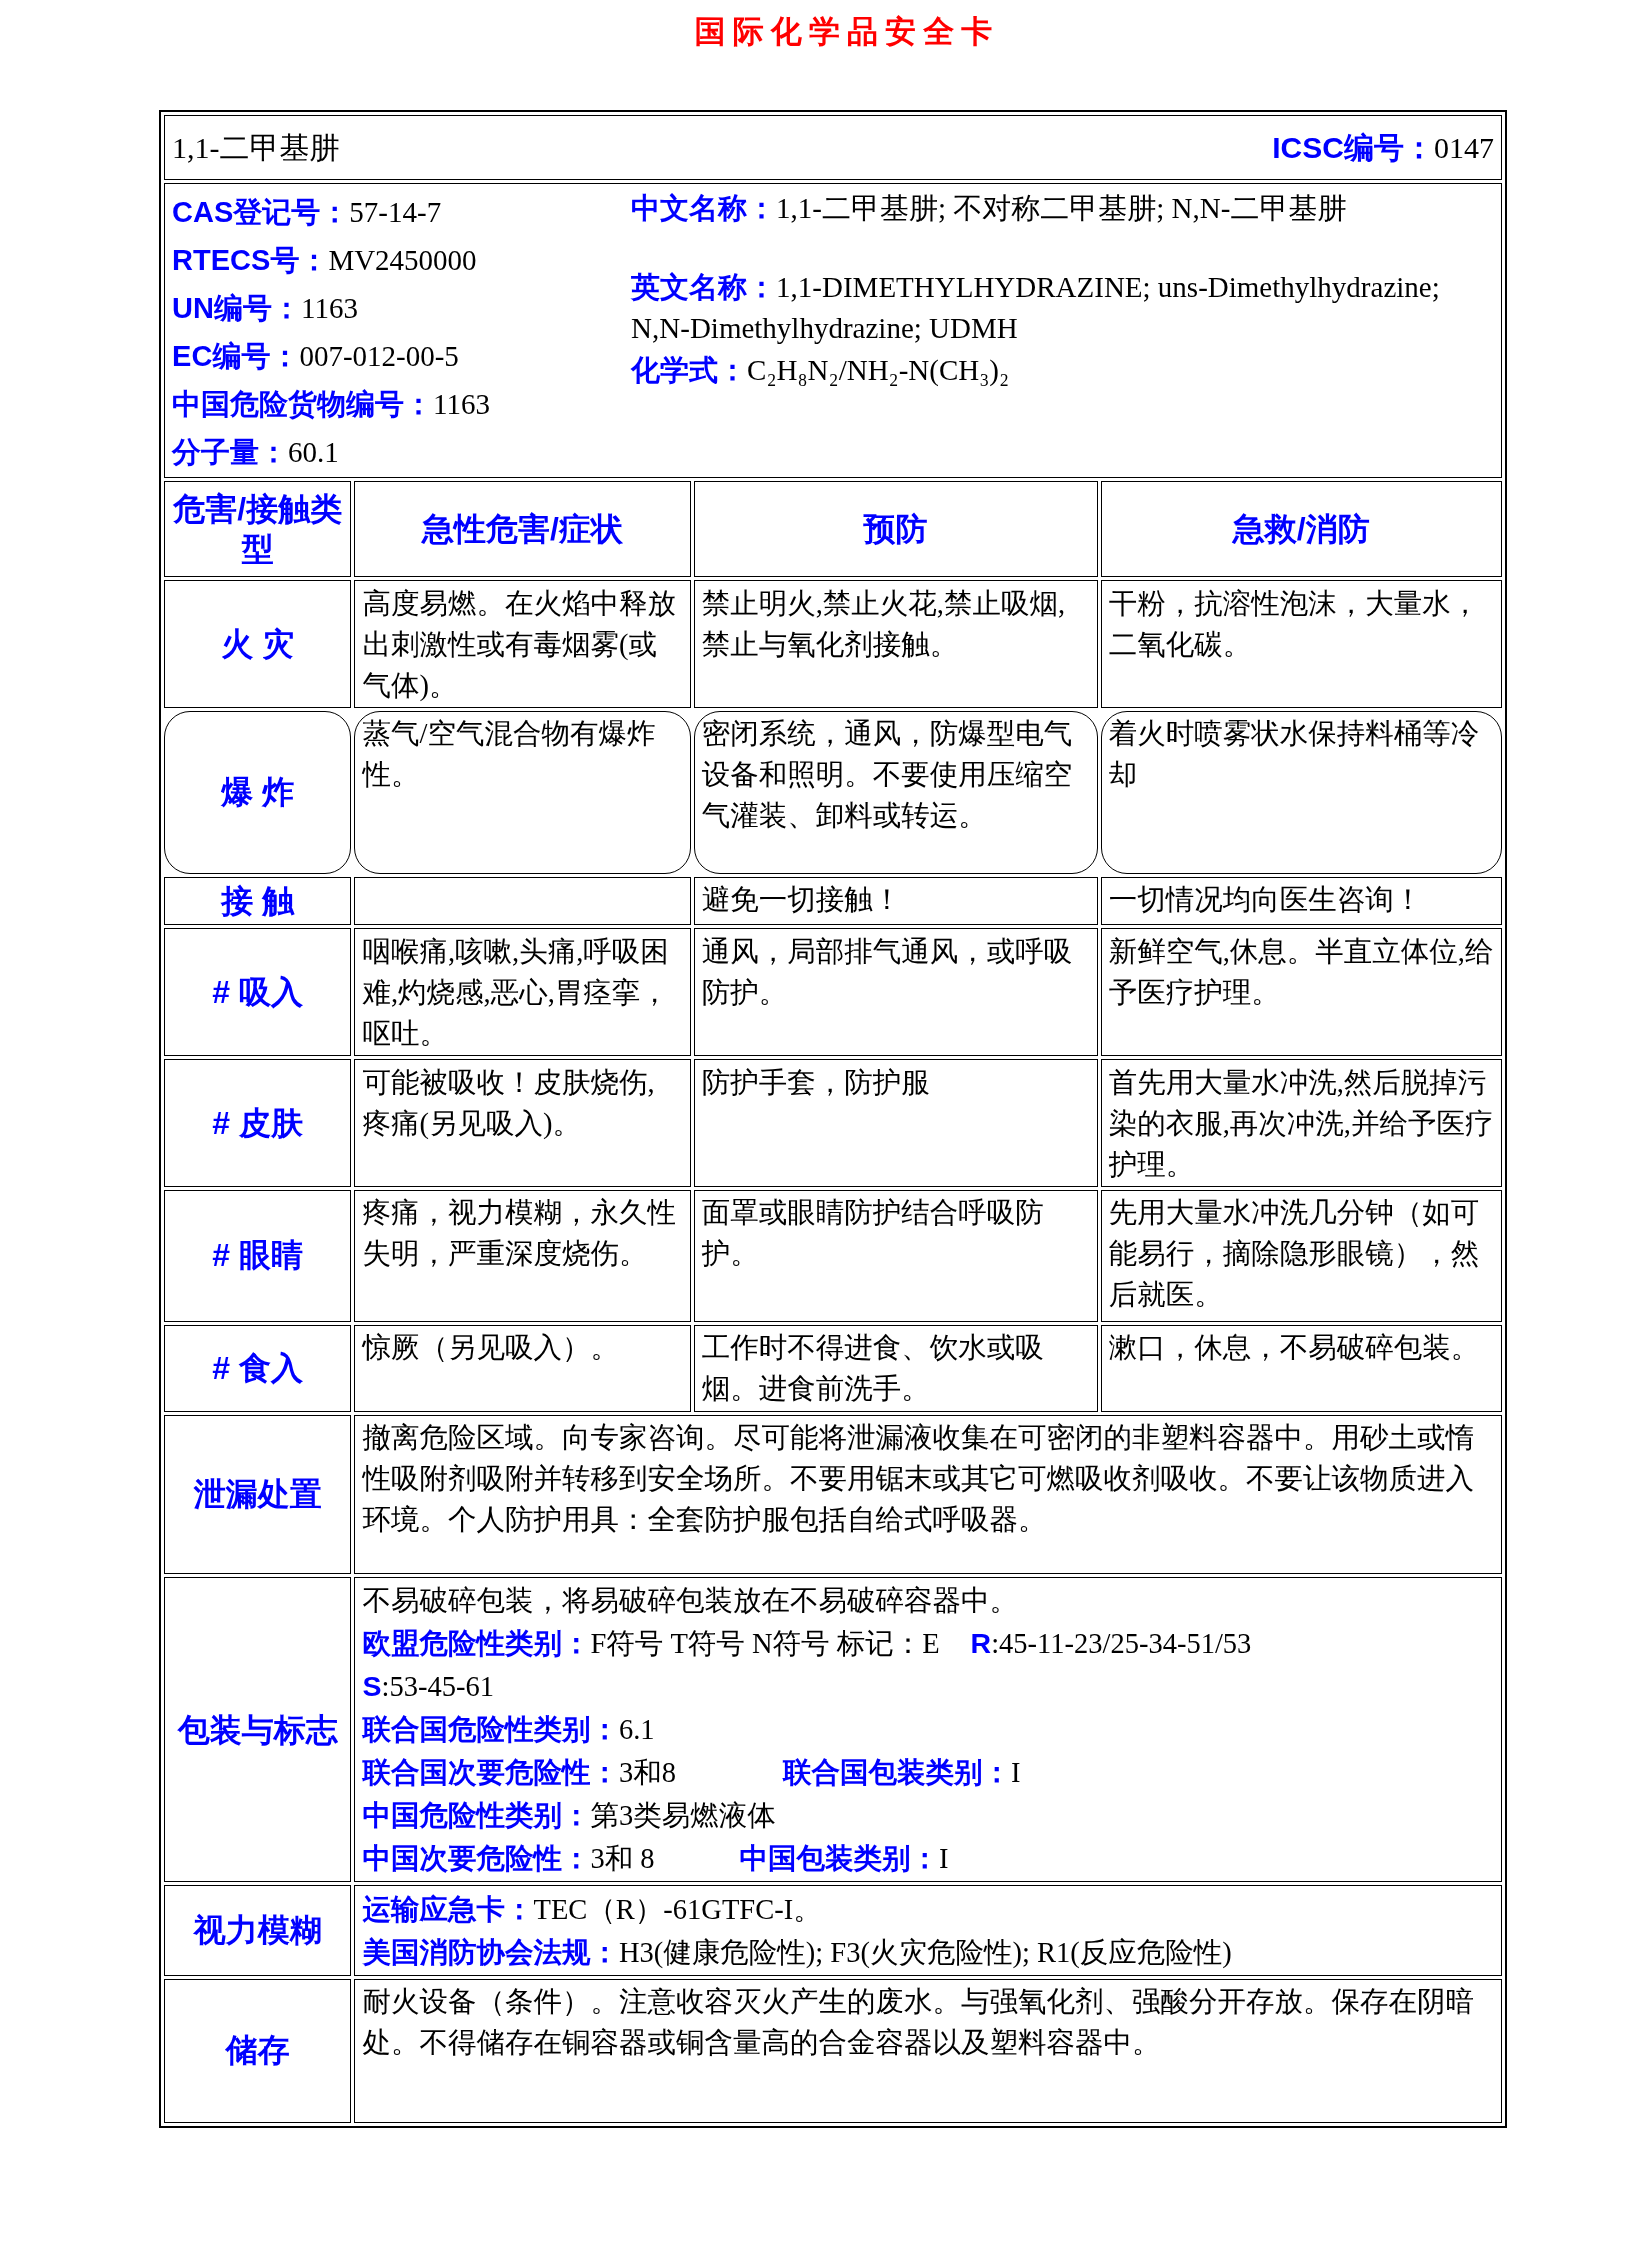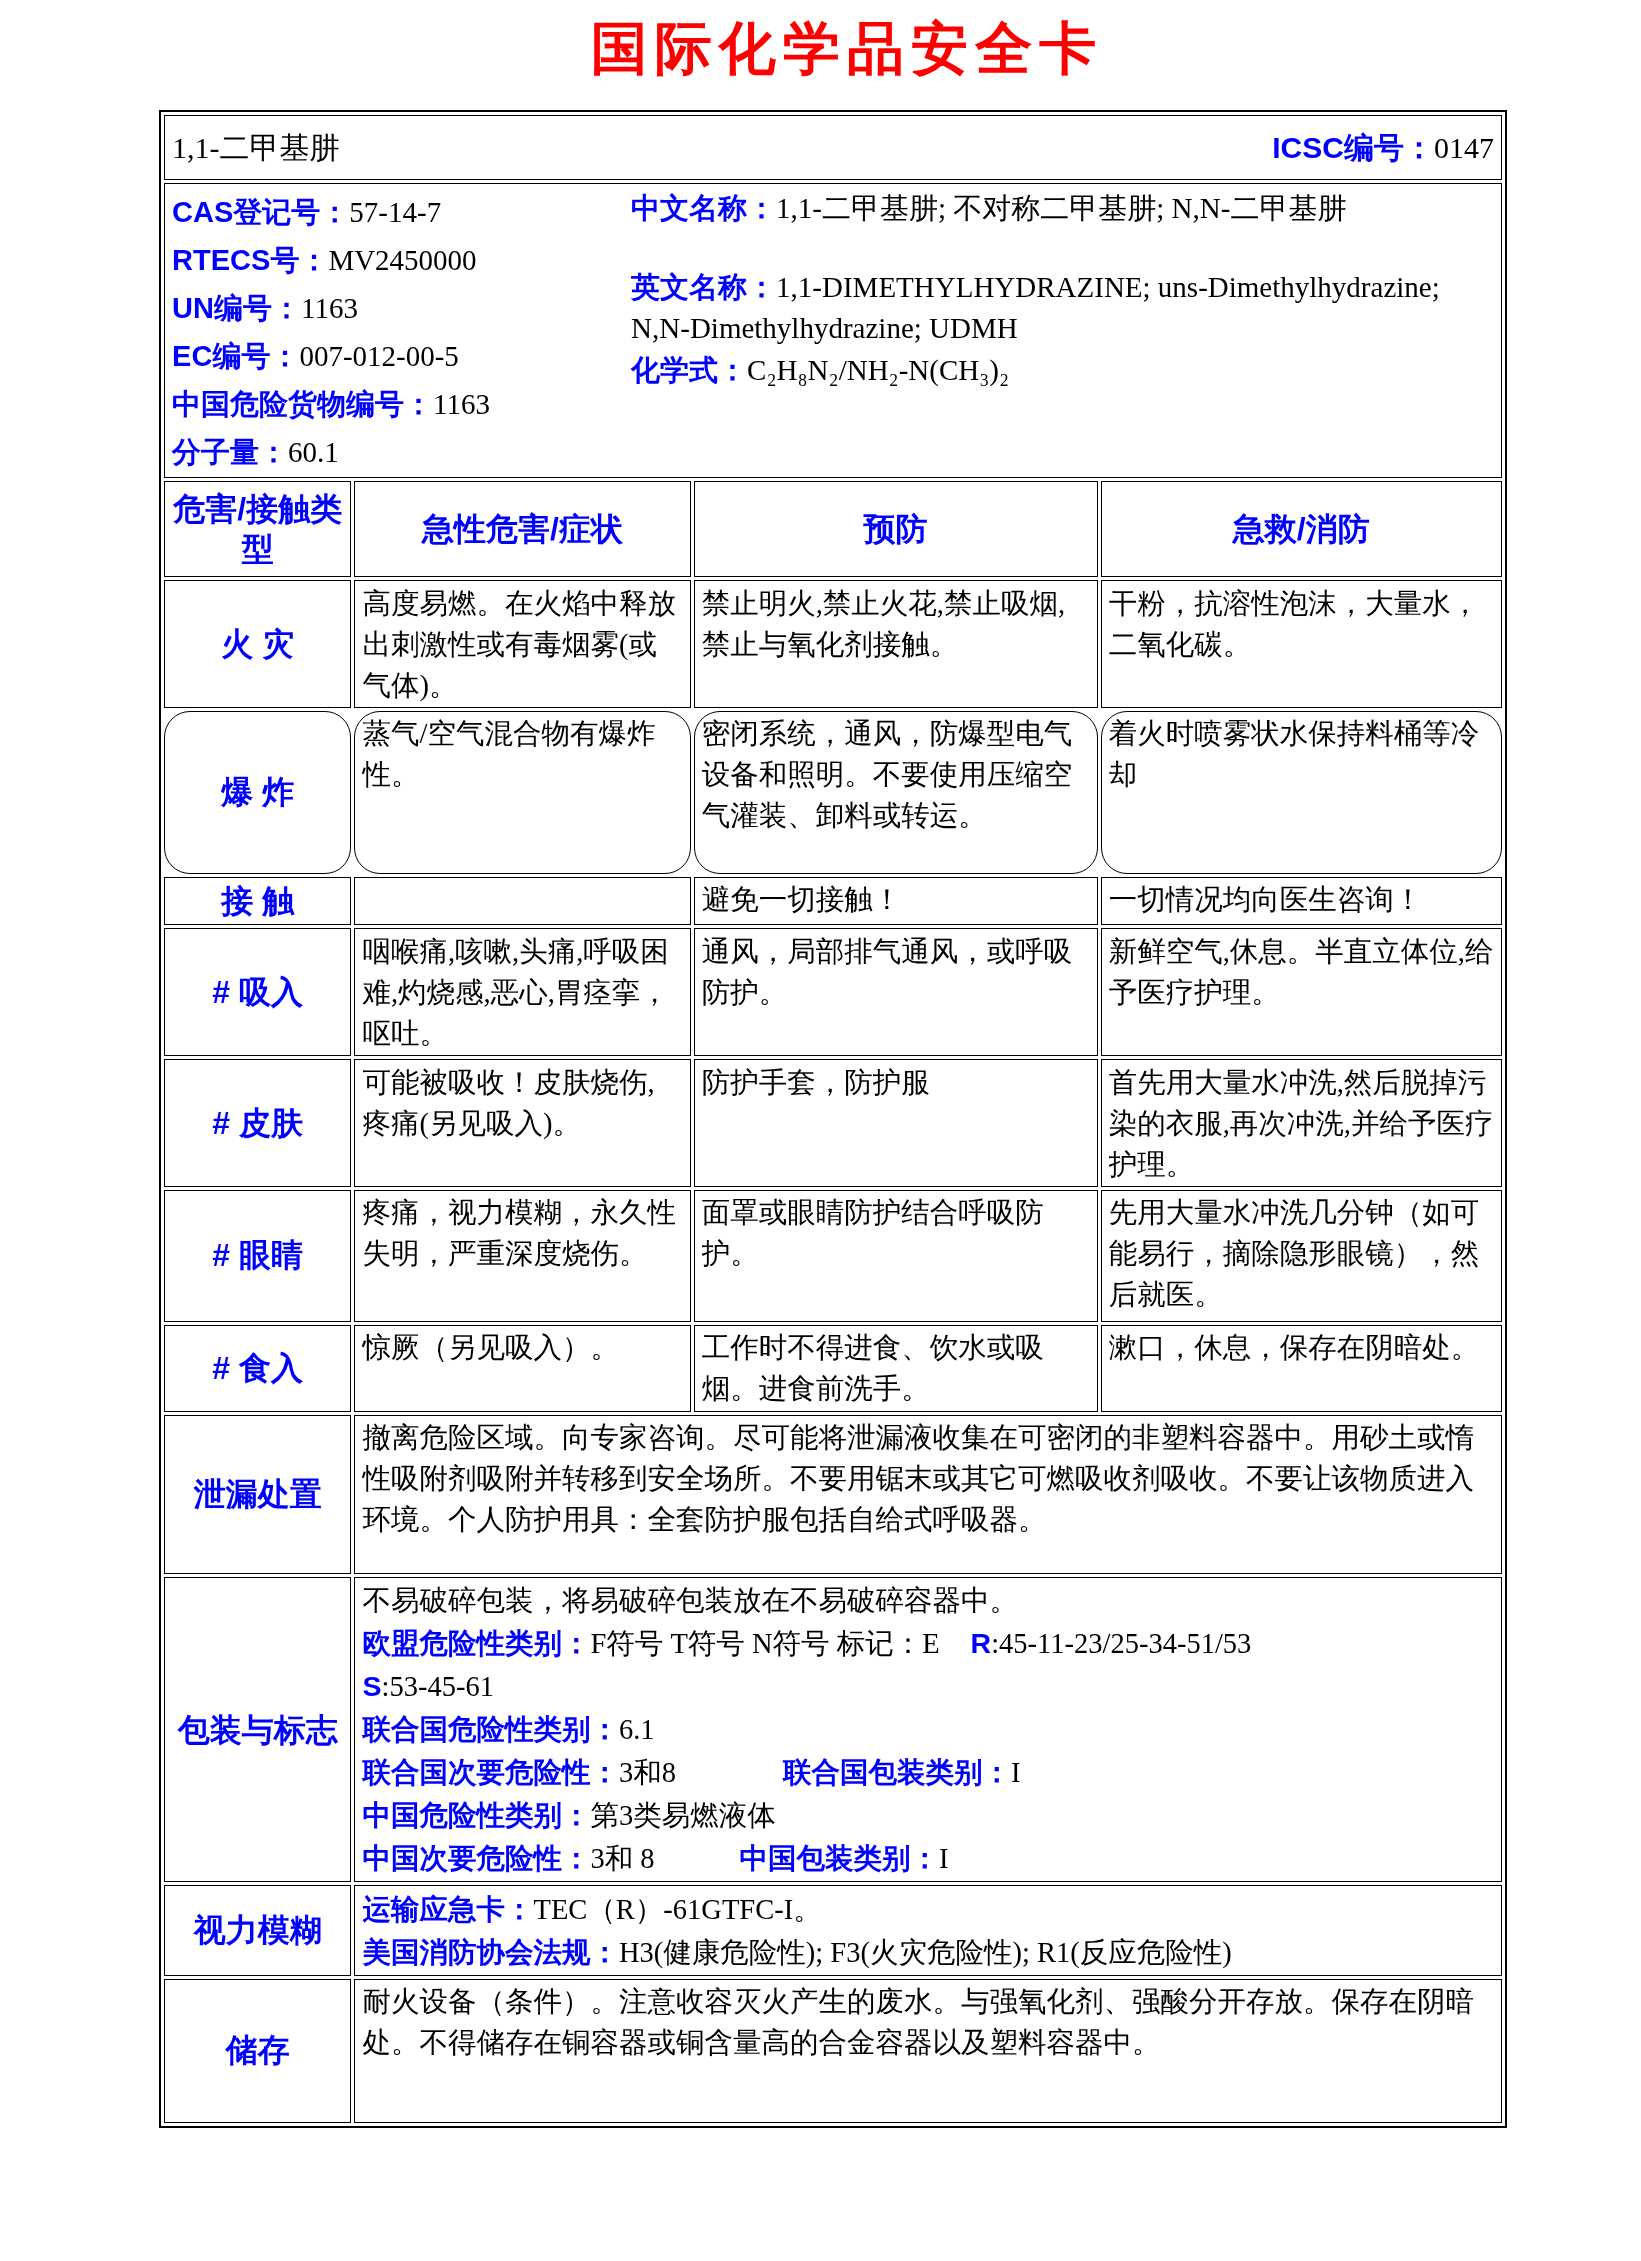--- a/index.html
+++ b/index.html
@@ -9,7 +9,7 @@
   }
   .title{
     position:absolute;top:11.4px;left:173px;width:1348px;text-align:center;
-    font-size:57px;font-weight:bold;color:#ff0000;letter-spacing:7.1px;
+    font-size:31px;font-weight:bold;color:#ff0000;letter-spacing:7.1px;
     font-family:"Liberation Sans","DejaVu Sans",sans-serif;
   }
   table.card{

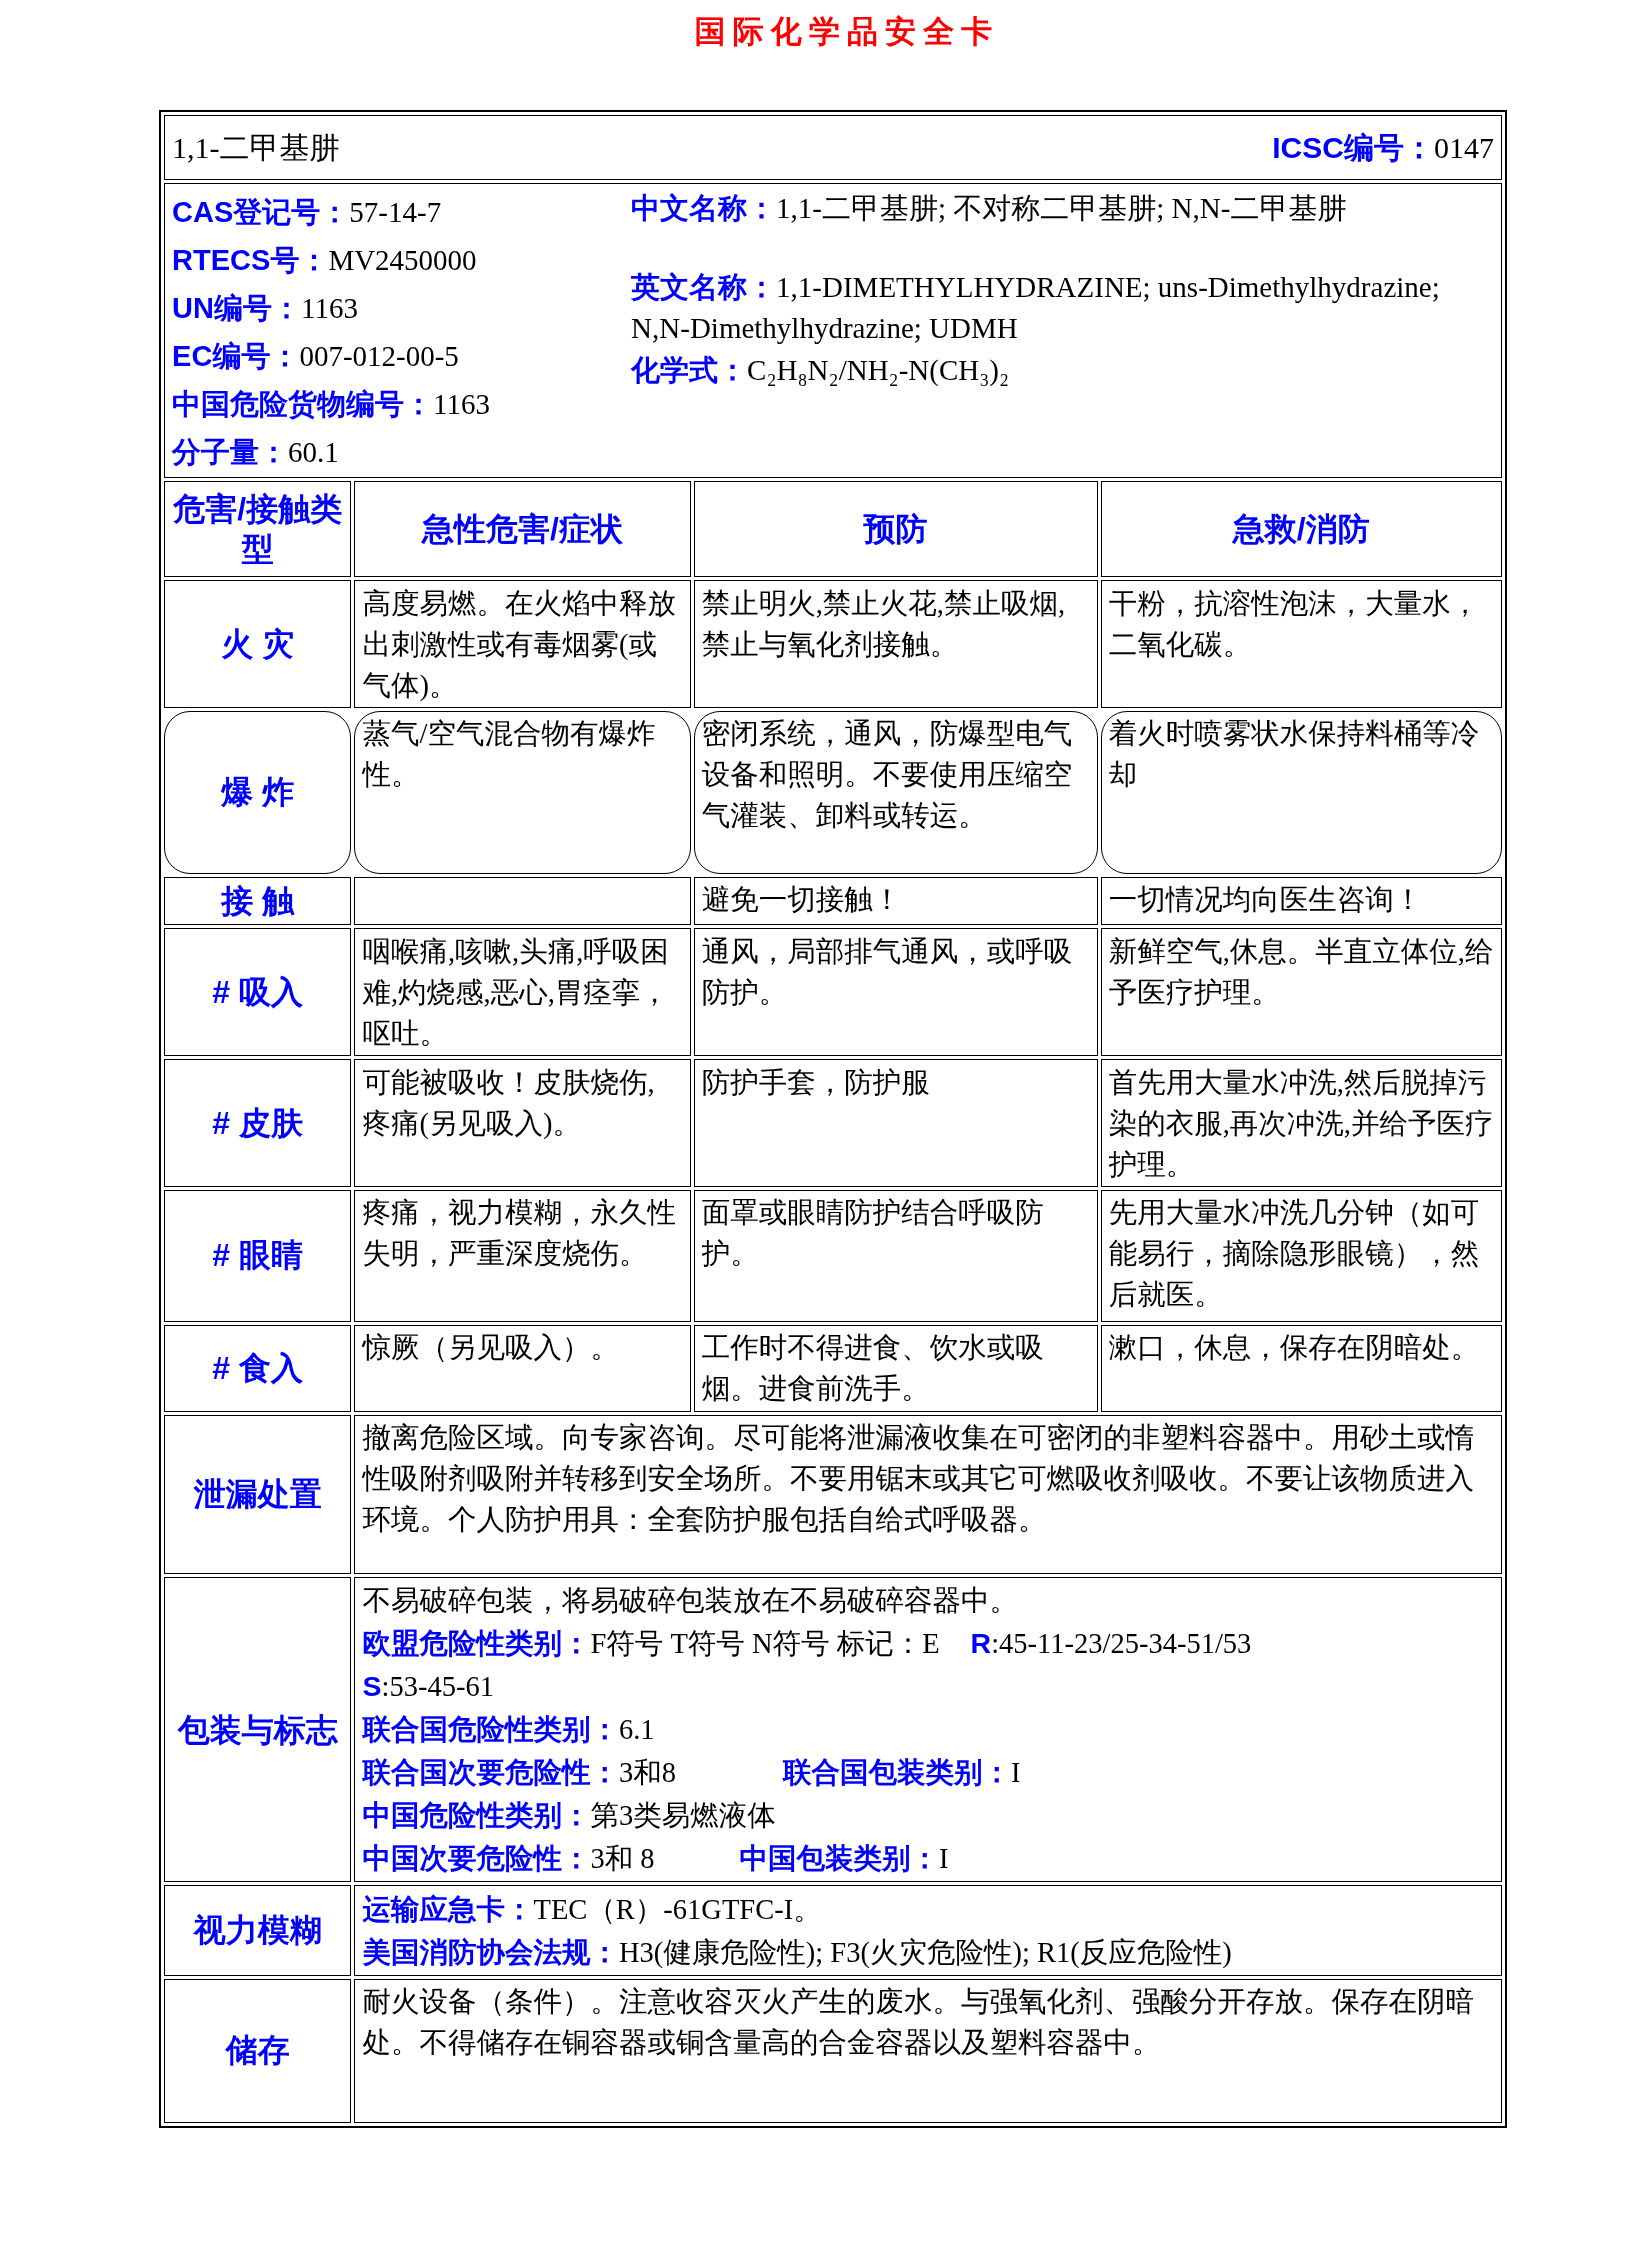--- a/index.html
+++ b/index.html
@@ -164,7 +164,7 @@
     <td class="rl"># 食入</td>
     <td>惊厥（另见吸入）。</td>
     <td>工作时不得进食、饮水或吸烟。进食前洗手。</td>
-    <td>漱口，休息，保存在阴暗处。</td>
+    <td>漱口，休息，不易破碎包装。</td>
   </tr>
 
   <tr class="r-spill">

